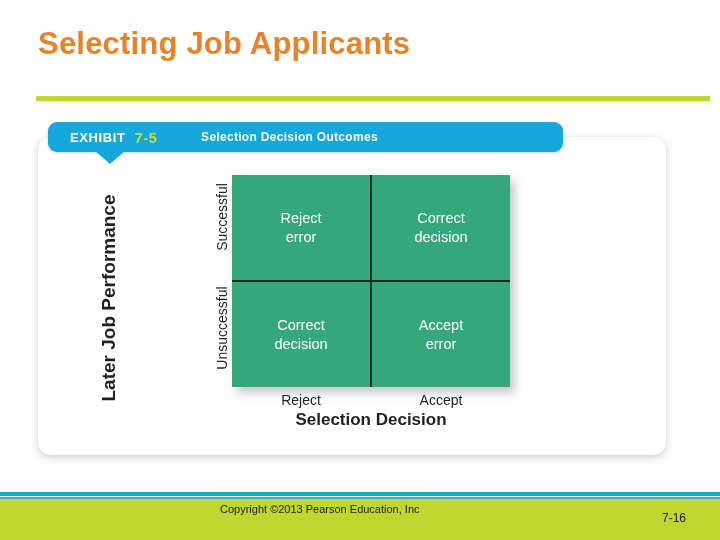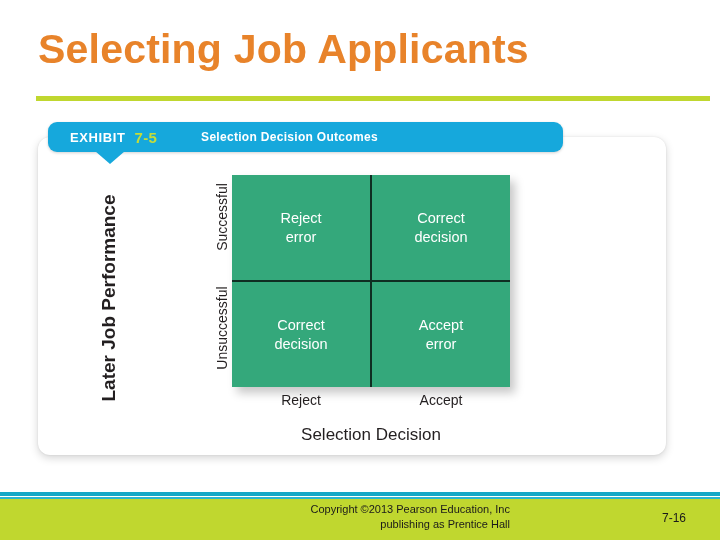--- a/index.html
+++ b/index.html
@@ -20,7 +20,7 @@
     position: absolute;
     left: 38px;
     top: 26px;
-    font-size: 41px;
+    font-size: 31px;
     font-weight: bold;
     color: #E8832A;
     letter-spacing: 0.2px;

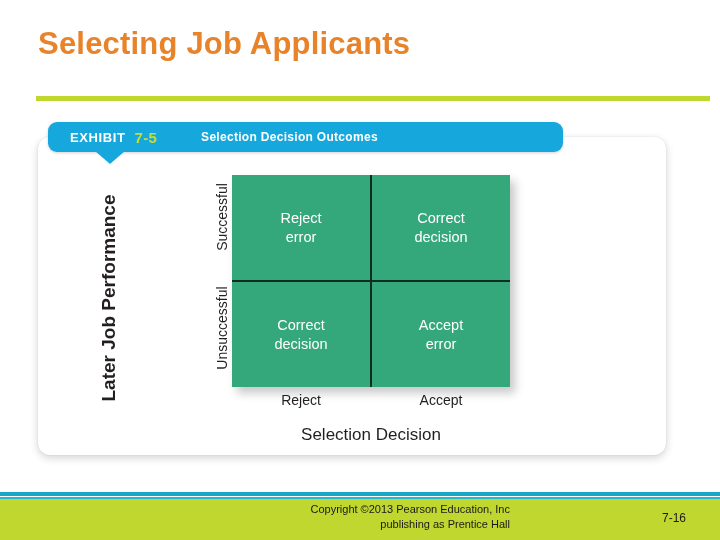--- a/index.html
+++ b/index.html
@@ -175,11 +175,11 @@
   #x-axis-title {
     position: absolute;
     left: 194px;
-    top: 288px;
+    top: 273px;
     width: 278px;
     text-align: center;
     font-size: 17px;
-    font-weight: normal;
+    font-weight: bold;
     color: #231F20;
   }
 

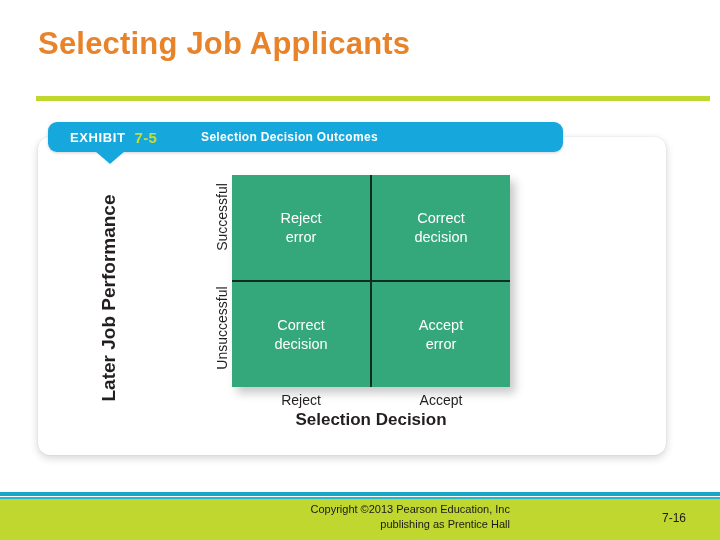--- a/index.html
+++ b/index.html
@@ -207,7 +207,7 @@
     left: 220px;
     top: 502px;
     width: 290px;
-    text-align: right;
+    text-align: left;
     font-size: 11px;
     line-height: 1.35;
     color: #1A1A1A;

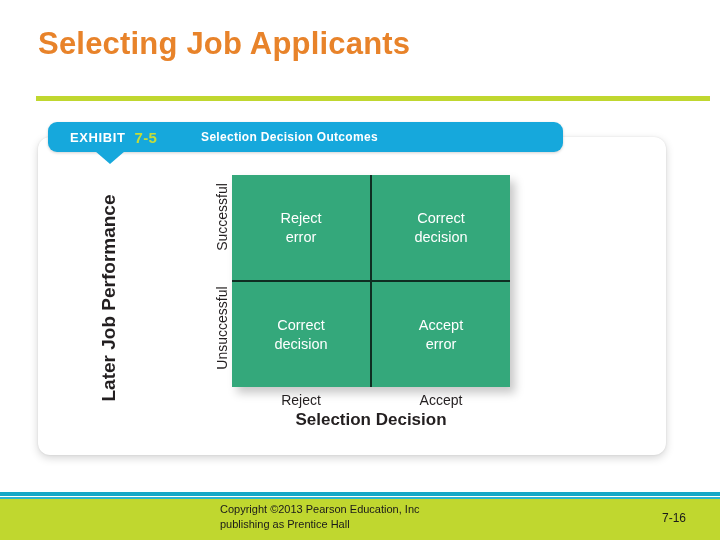--- a/index.html
+++ b/index.html
@@ -273,7 +273,6 @@
 <div id="footer-bar"></div>
 <div id="footer-copyright">
   <div>Copyright ©2013 Pearson Education, Inc</div>
-  <div>publishing as Prentice Hall</div>
 </div>
 <div id="footer-page">7-16</div>
 

